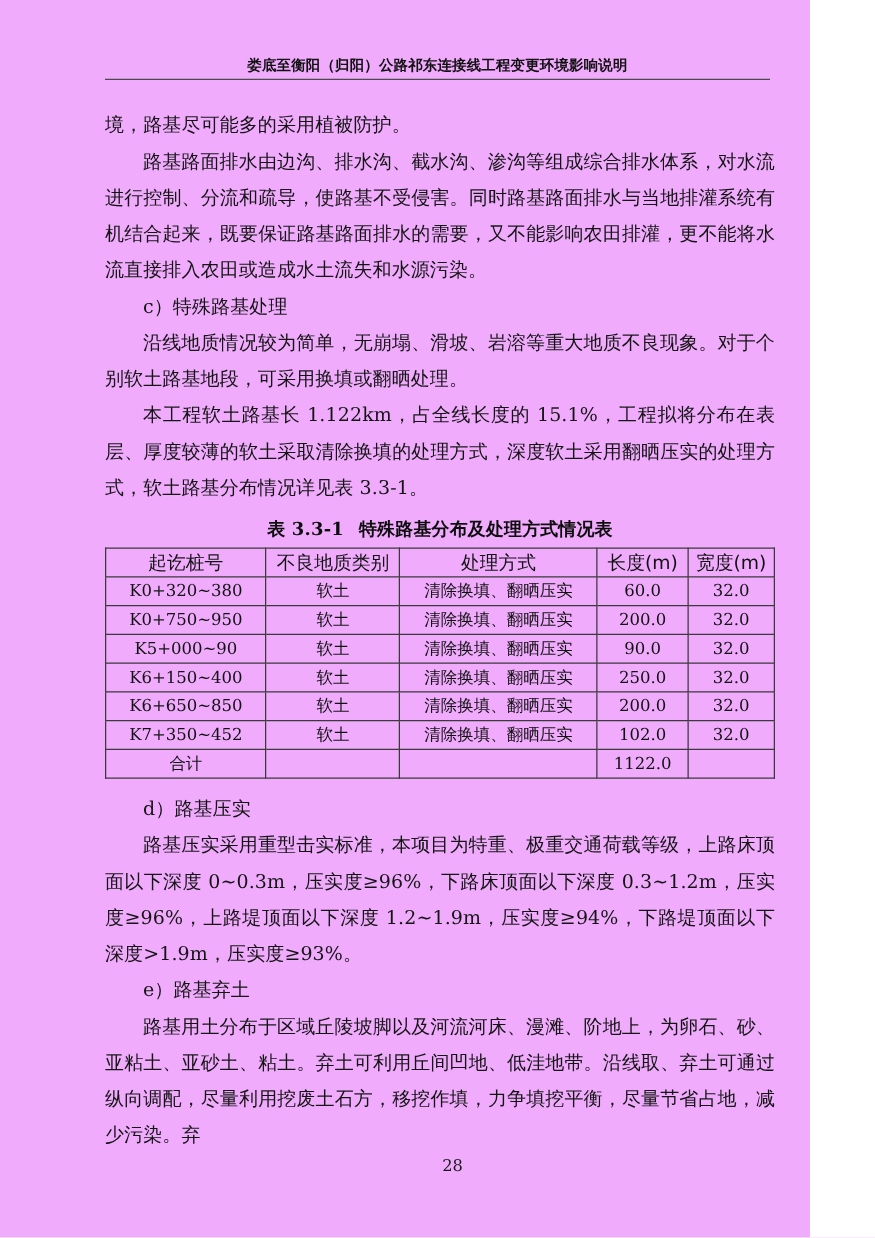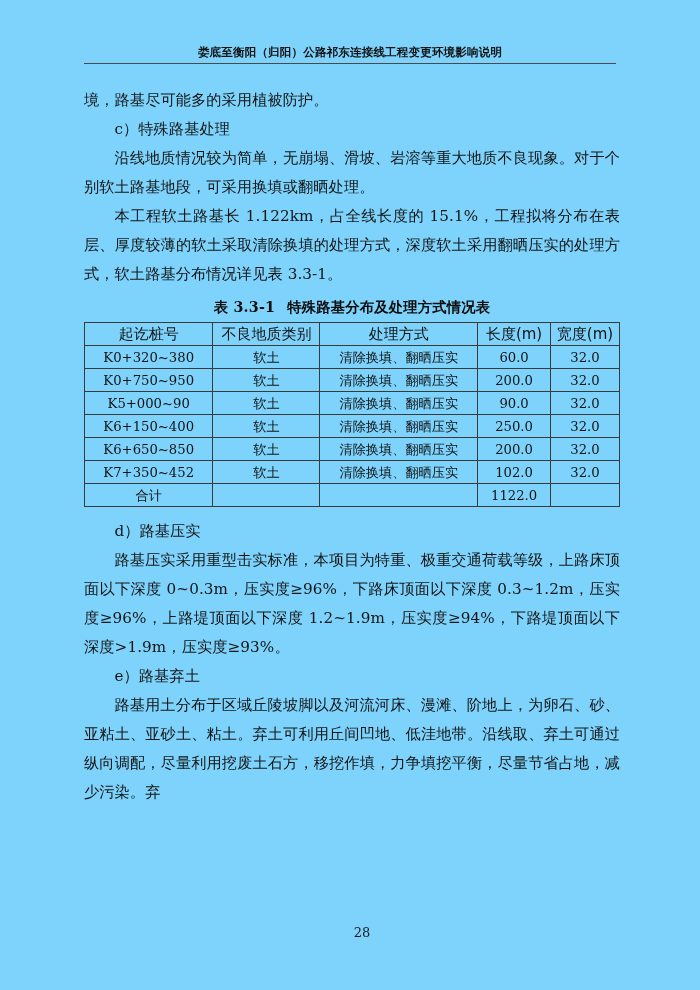--- a/index.html
+++ b/index.html
@@ -13,9 +13,9 @@
   }
   .page {
     position: relative;
-    width: 700px;
+    width: 648px;
     height: 990px;
-    background: #7dd3fc;
+    background: #f0abfc;
     overflow: hidden;
     box-sizing: border-box;
   }

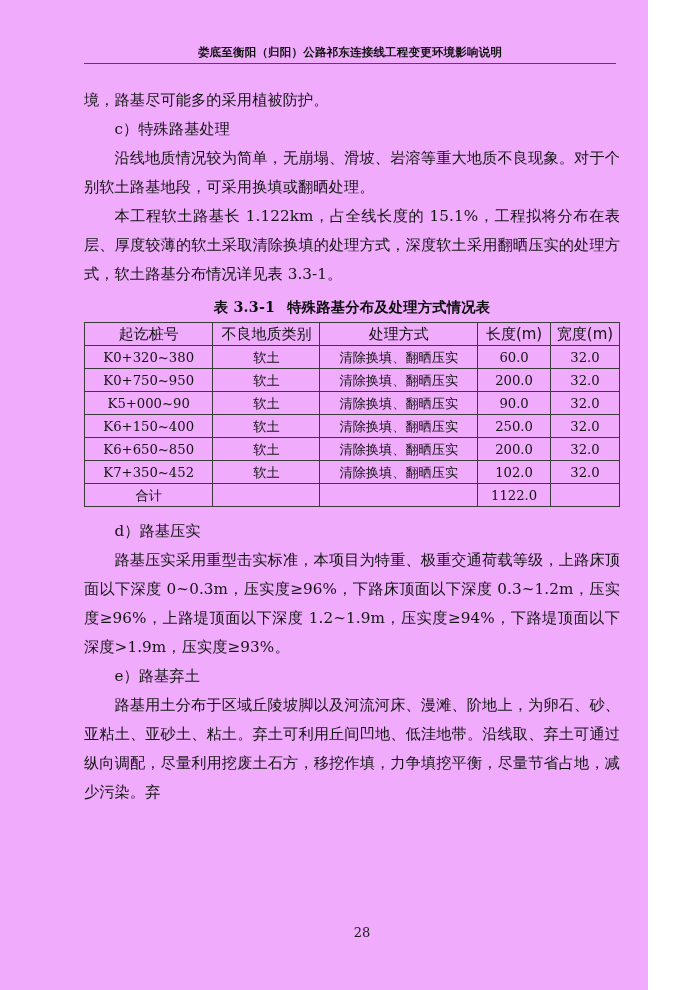--- a/index.html
+++ b/index.html
@@ -144,6 +144,7 @@
 
     <div id="paras-before">
         <p class="para">境，路基尽可能多的采用植被防护。</p>
+        <p class="para indent">路基路面排水由边沟、排水沟、截水沟、渗沟等组成综合排水体系，对水流进行控制、分流和疏导，使路基不受侵害。同时路基路面排水与当地排灌系统有机结合起来，既要保证路基路面排水的需要，又不能影响农田排灌，更不能将水流直接排入农田或造成水土流失和水源污染。</p>
         <p class="para indent">c）特殊路基处理</p>
         <p class="para indent">沿线地质情况较为简单，无崩塌、滑坡、岩溶等重大地质不良现象。对于个别软土路基地段，可采用换填或翻晒处理。</p>
         <p class="para indent">本工程软土路基长 1.122km，占全线长度的 15.1%，工程拟将分布在表层、厚度较薄的软土采取清除换填的处理方式，深度软土采用翻晒压实的处理方式，软土路基分布情况详见表 3.3-1。</p>

